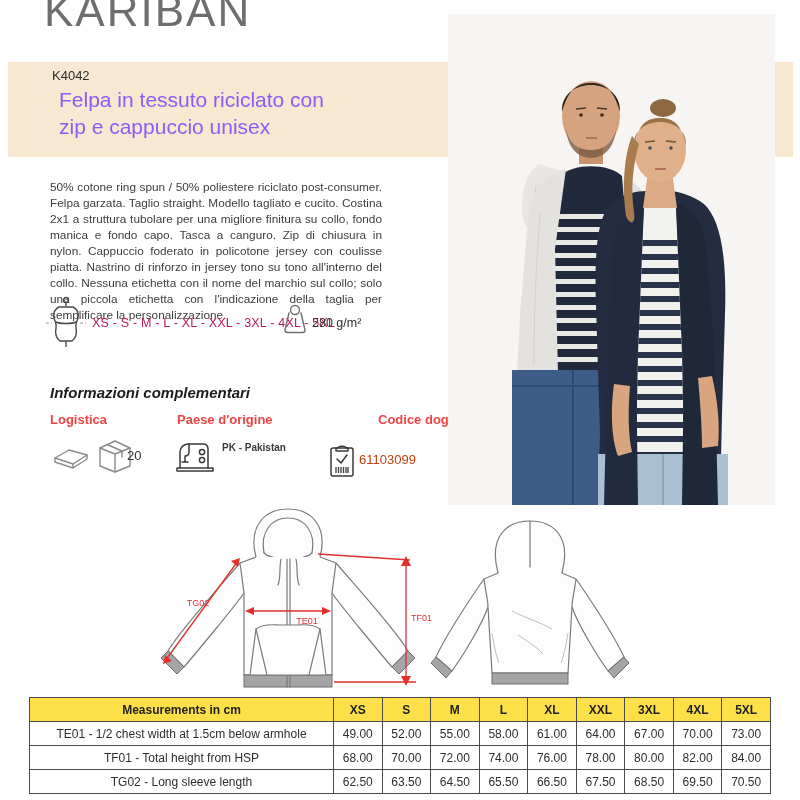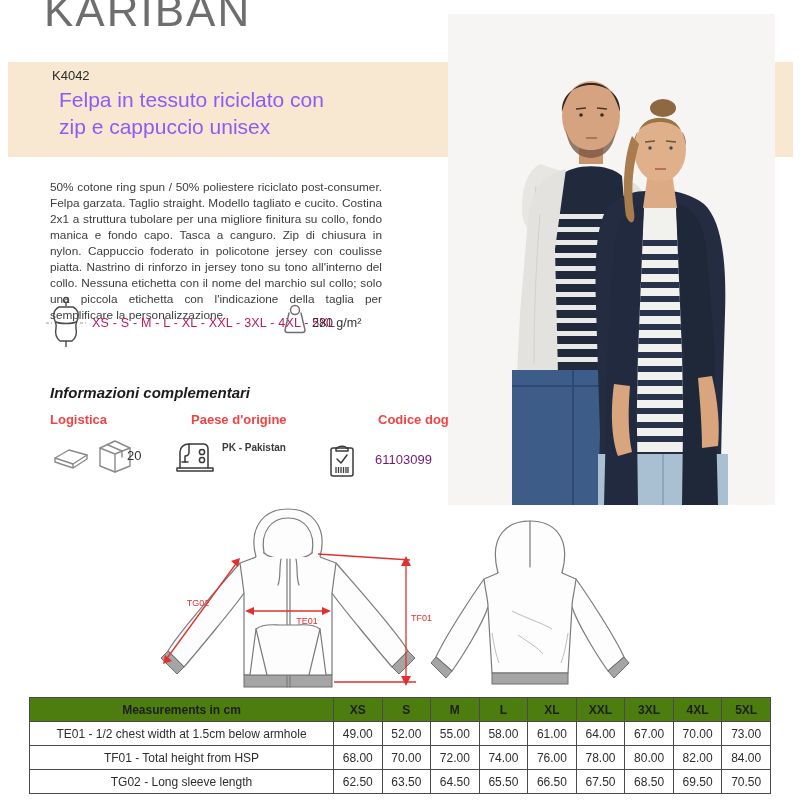--- a/index.html
+++ b/index.html
@@ -34,7 +34,7 @@
   
   .infohead{position:absolute;left:50px;top:384px;font-size:15px;font-weight:bold;color:#1c1c1c;font-style:italic;}
   .col-label{position:absolute;top:412px;font-size:13px;font-weight:bold;color:#ef4444;}
-  .lbl-log{left:50px;} .lbl-orig{left:191px;text-align:center;} .lbl-cust{left:330px;margin-left:48px;}
+  .lbl-log{left:50px;} .lbl-orig{left:177px;text-align:center;} .lbl-cust{left:330px;margin-left:48px;}
   .icon-abs{position:absolute;}
   .qty{position:absolute;left:127px;top:448px;font-size:13px;color:#333;}
   .origin-val{position:absolute;left:222px;top:442px;font-size:10px;color:#3a3a3a;font-weight:bold;}

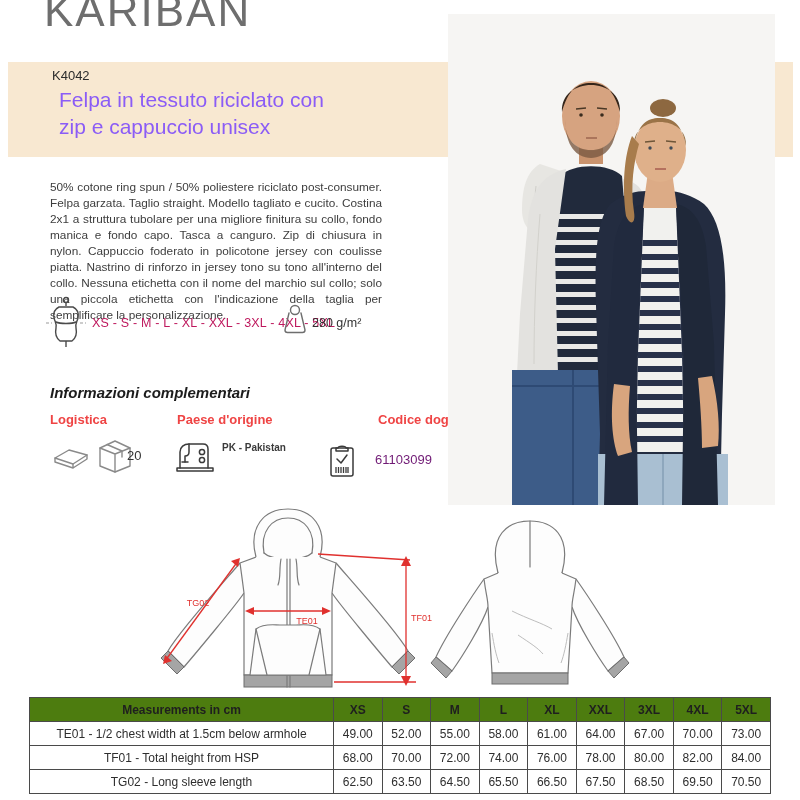--- a/index.html
+++ b/index.html
@@ -38,7 +38,7 @@
   .icon-abs{position:absolute;}
   .qty{position:absolute;left:127px;top:448px;font-size:13px;color:#333;}
   .origin-val{position:absolute;left:222px;top:442px;font-size:10px;color:#3a3a3a;font-weight:bold;}
-  .customs-val{position:absolute;left:359px;top:452px;font-size:13px;color:#701a75;margin-left:16px;}
+  .customs-val{position:absolute;left:359px;top:452px;font-size:13px;color:#c2410c;}
 
   
   .draw-front{position:absolute;left:140px;top:505px;}

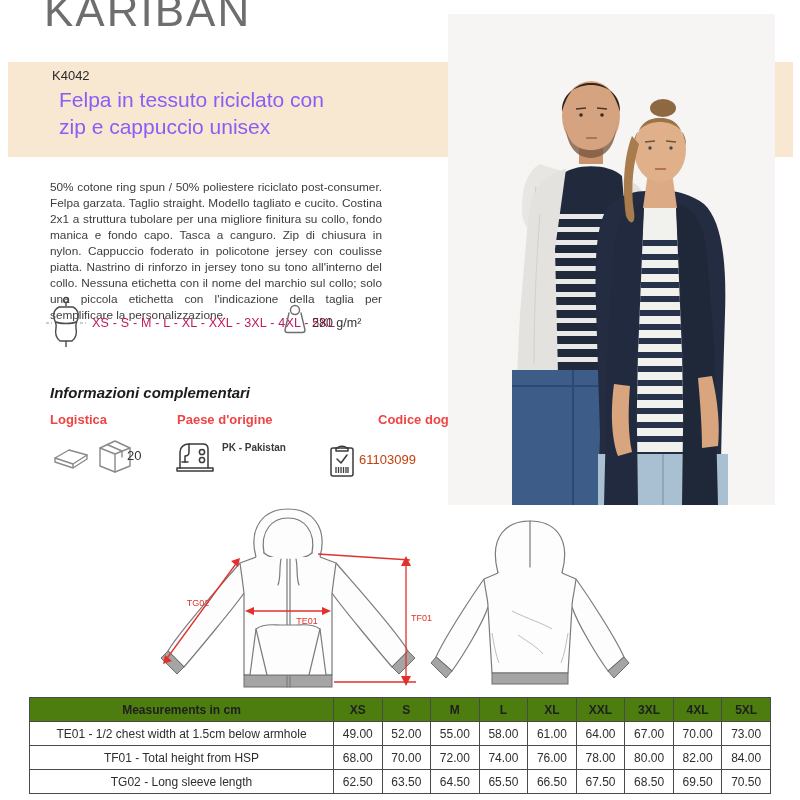--- a/index.html
+++ b/index.html
@@ -56,7 +56,7 @@
              font-size:12px;color:#2e2e2e;table-layout:fixed;z-index:6;background:#fff;}
   table.meas th,table.meas td{border:1px solid #4a4a4a;text-align:center;height:23px;padding:0 2px;
              overflow:hidden;white-space:nowrap;}
-  table.meas th{background:#4d7c0f;font-weight:bold;color:#1f1f1f;}
+  table.meas th{background:#fde047;font-weight:bold;color:#1f1f1f;}
   table.meas .label-col{width:299px;}
   .icon-stroke{stroke:#8a8a8a;stroke-width:1.4;fill:none;stroke-linejoin:round;stroke-linecap:round;}
   .icon-dark{stroke:#3a3a3a;stroke-width:1.5;fill:none;stroke-linejoin:round;stroke-linecap:round;}

